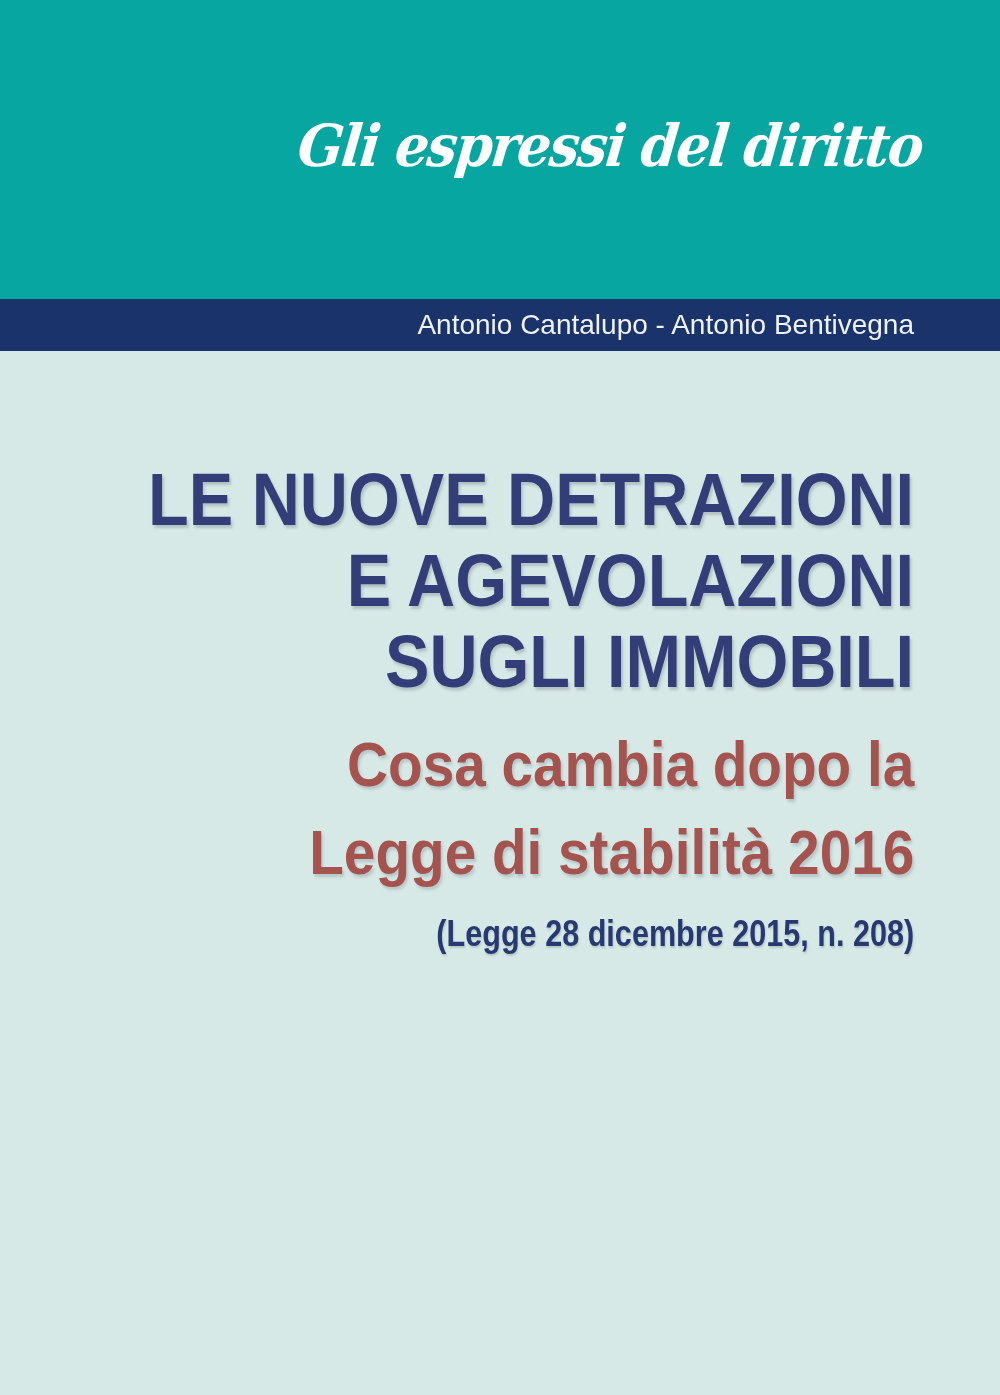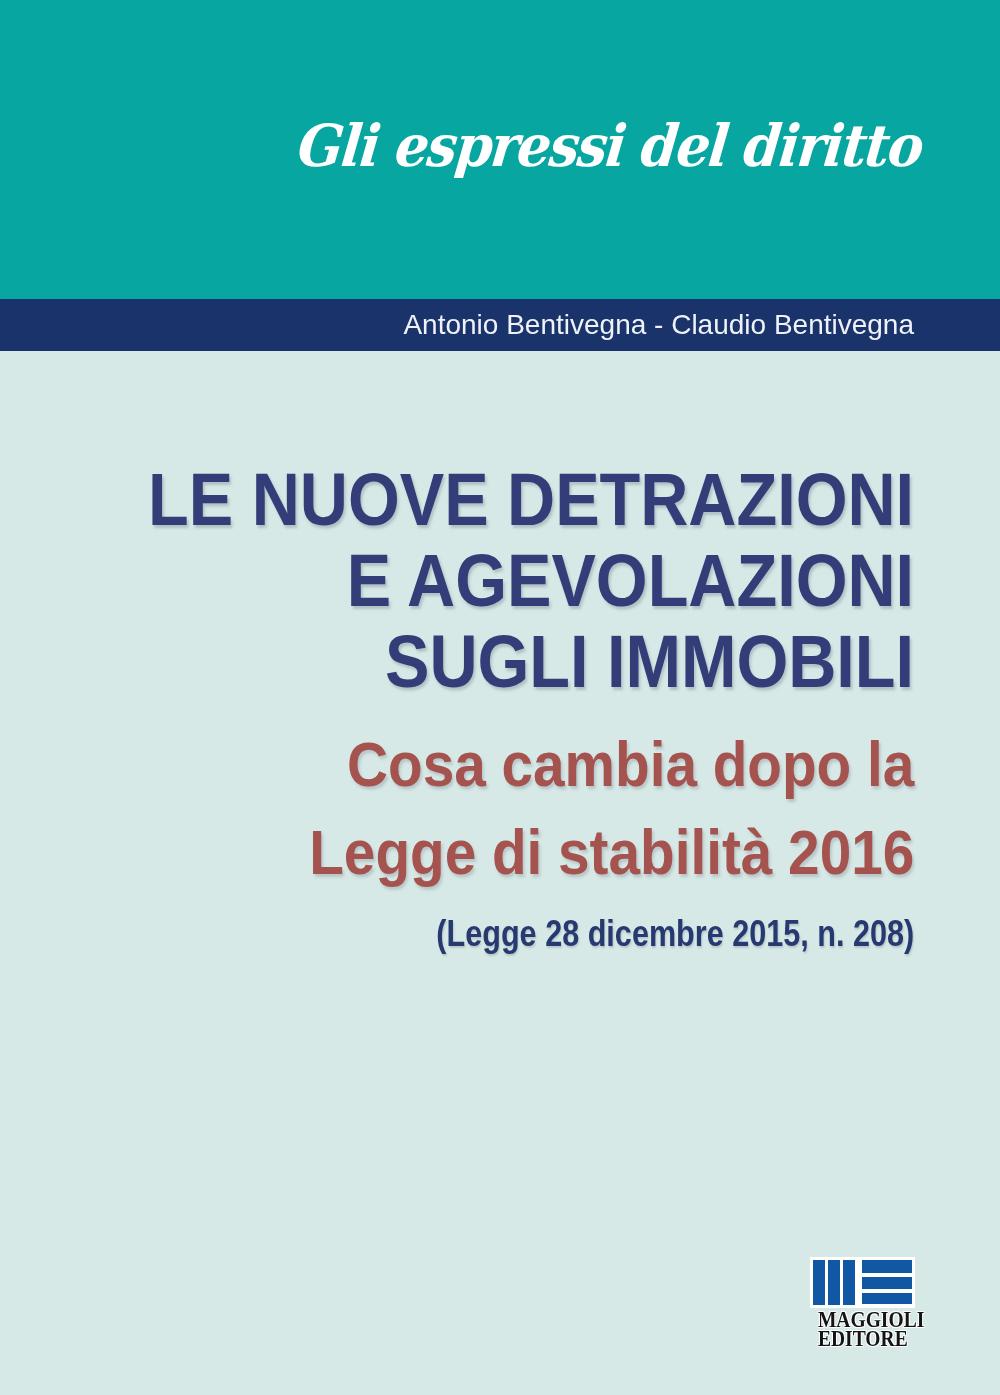--- a/index.html
+++ b/index.html
@@ -158,7 +158,7 @@
   </header>
 
   <div class="authors-band">
-    <div class="authors">Antonio Bentivegna - Claudio Bentivegna</div>
+    <div class="authors">Antonio Cantalupo - Antonio Bentivegna</div>
   </div>
 
   <h1 class="main-title">

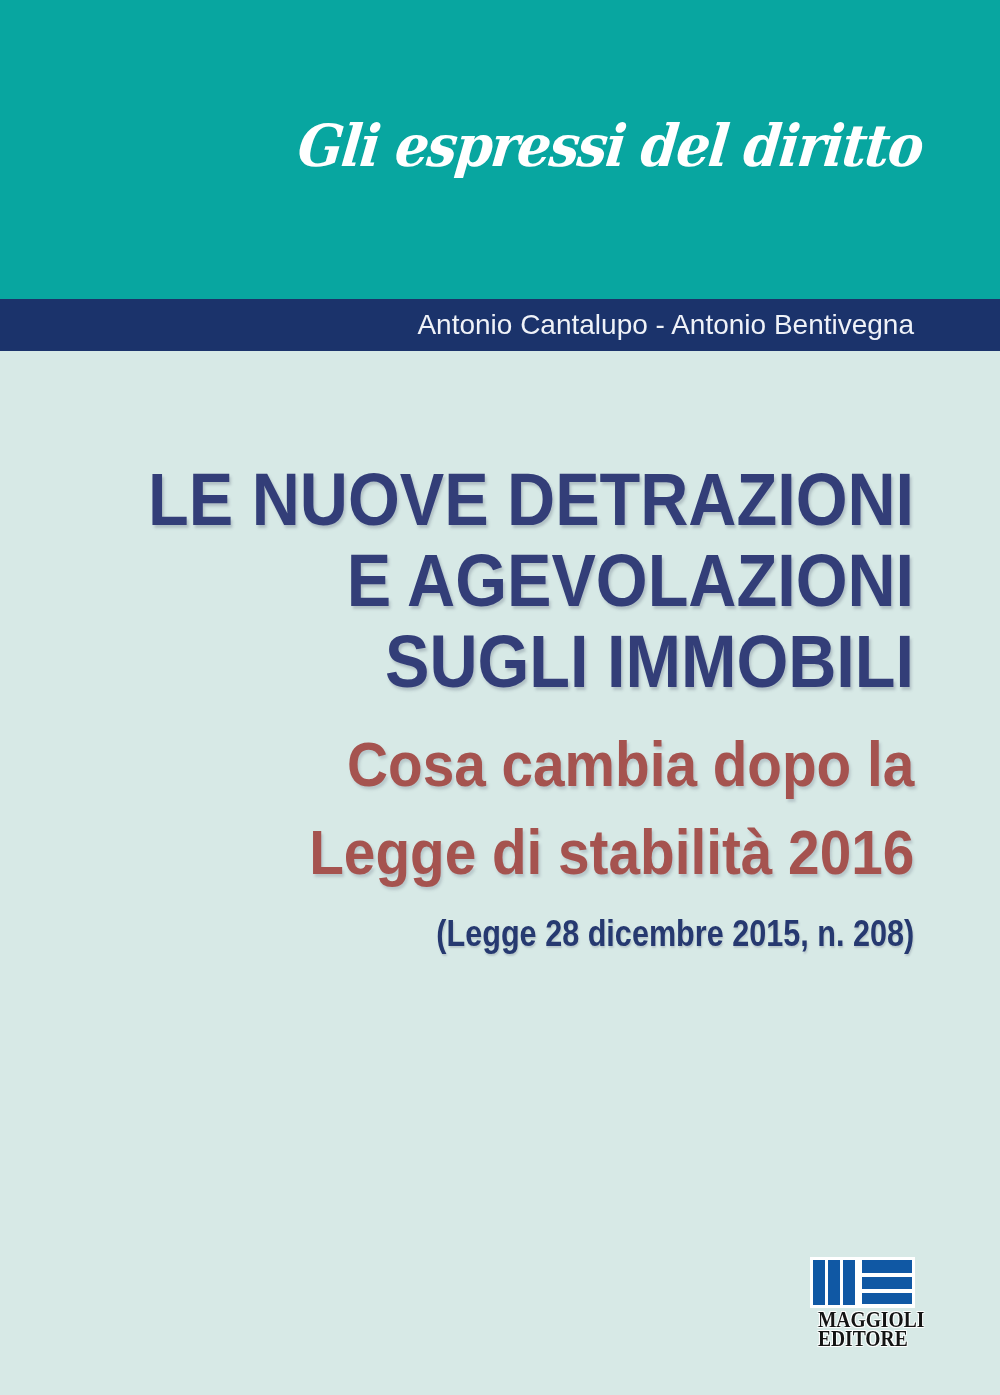--- a/index.html
+++ b/index.html
@@ -174,24 +174,6 @@
 
   <div class="law-ref">(Legge 28 dicembre 2015, n. 208)</div>
 
-  <div class="publisher">
-    <div class="logo-mark">
-      <div class="m-bars">
-        <i></i>
-          <i></i>
-          <i></i>
-      </div>
-      <div class="e-bars">
-        <i></i>
-          <i></i>
-          <i></i>
-      </div>
-    </div>
-    <div class="logo-text">
-      <span>MAGGIOLI</span><br>
-      <span>EDITORE</span>
-    </div>
-  </div>
 
 </div>
 

